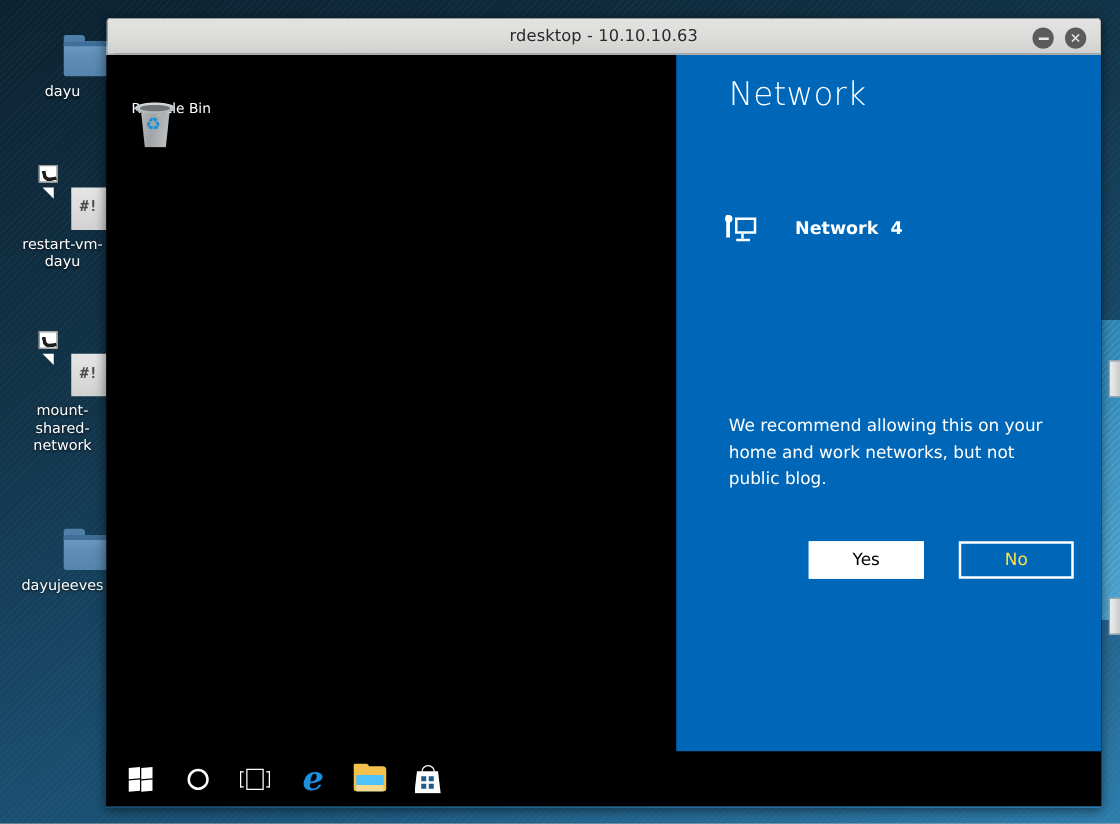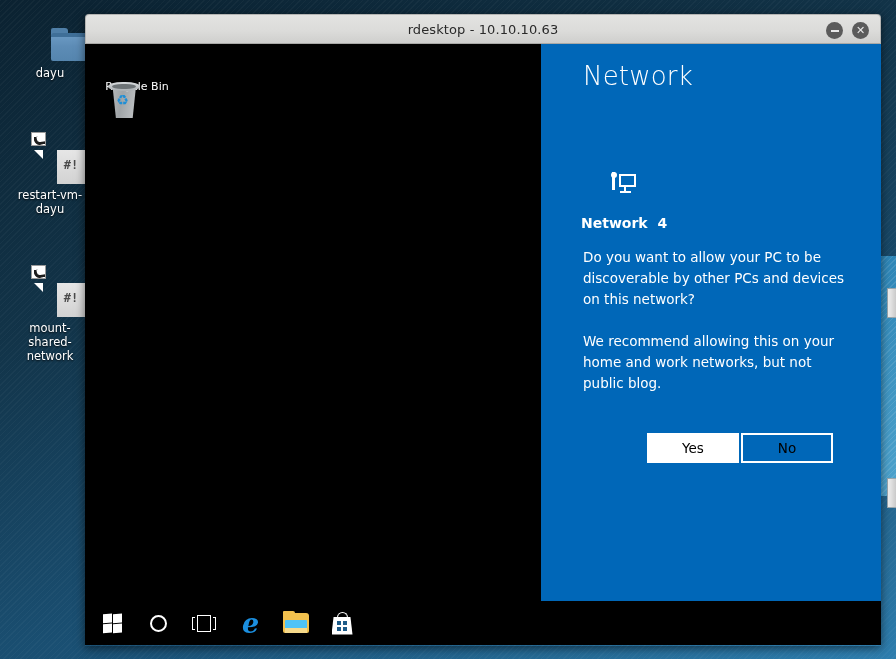--- a/index.html
+++ b/index.html
@@ -224,8 +224,7 @@
     left: 40px; top: 128px;
     display: flex;
     align-items: center;
-    gap: 21px;
-    flex-direction: column;
+    gap: 31px;
   }
   #network-icon {
     width: 24px; height: 22px;

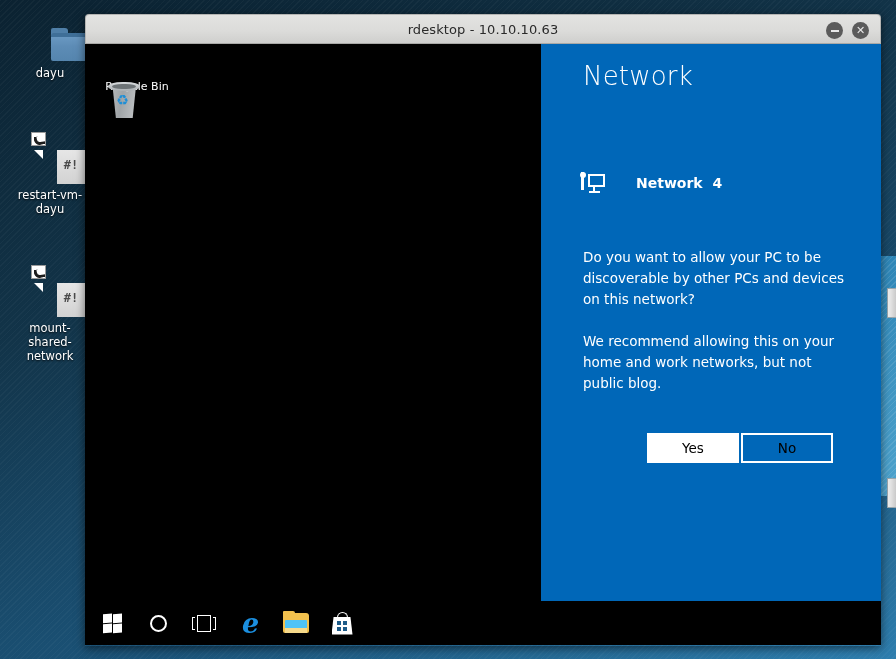--- a/index.html
+++ b/index.html
@@ -531,7 +531,6 @@
           <span id="network-name">Network  4</span>
         </div>
 
-        <div class="panel-para" id="para-1">Do you want to allow your PC to be discoverable by other PCs and devices on this network?</div>
         <div class="panel-para" id="para-2">We recommend allowing this on your home and work networks, but not public blog.</div>
 
         <div id="panel-buttons">

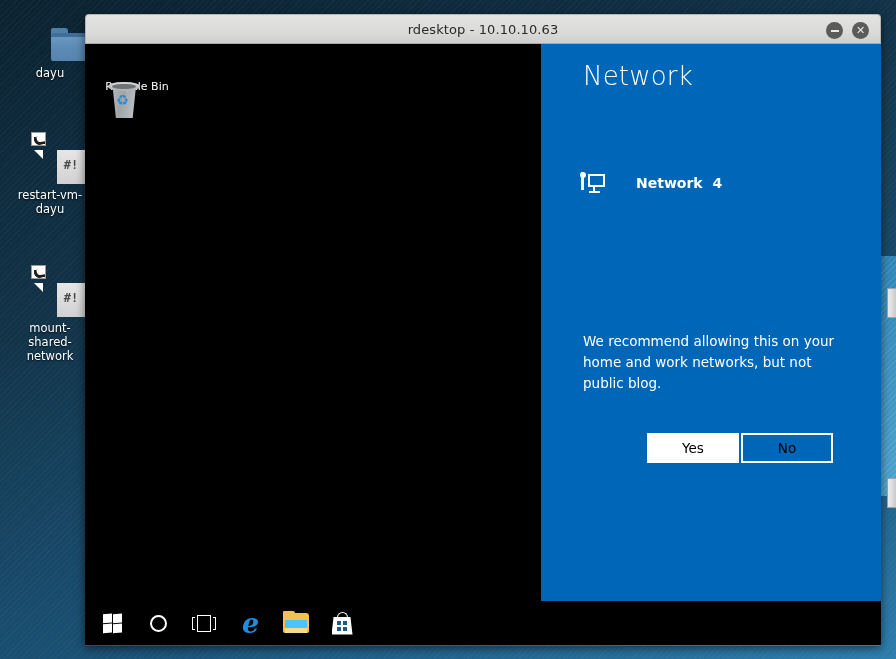--- a/index.html
+++ b/index.html
@@ -278,7 +278,7 @@
     left: 106px;
     top: 389px;
     display: flex;
-    gap: 2px;
+    gap: 28px;
   }
   .panel-btn {
     width: 92px; height: 30px;

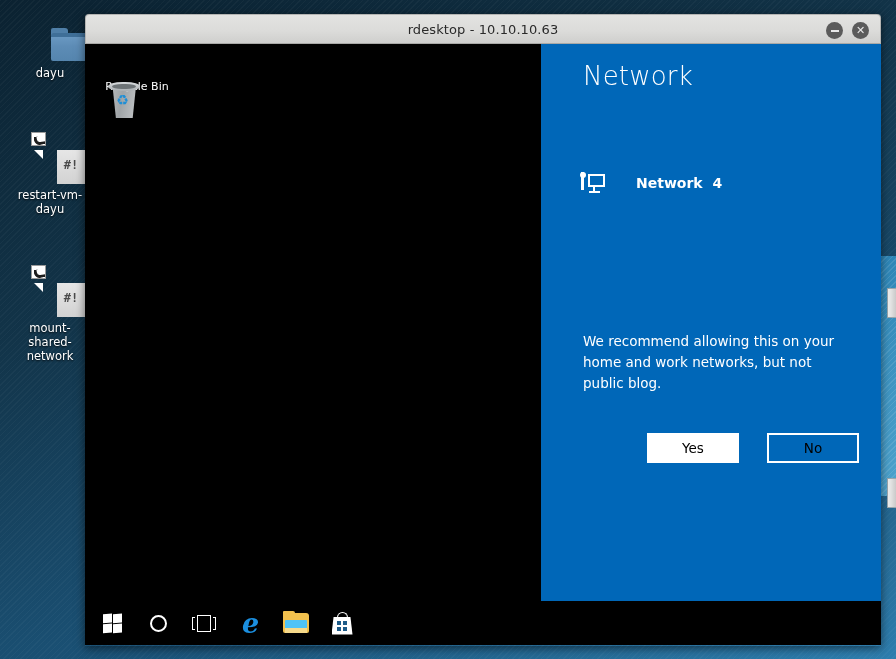--- a/index.html
+++ b/index.html
@@ -294,7 +294,7 @@
   }
   #btn-no {
     background: transparent;
-    color: #000000;
+    color: #fde047;
     border: 2px solid #ffffff;
   }
 

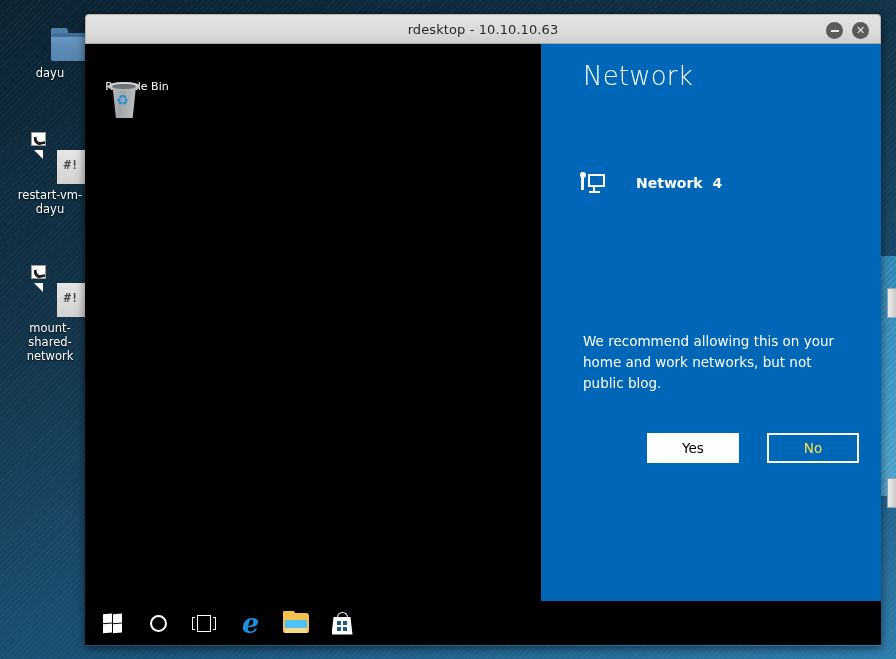--- a/index.html
+++ b/index.html
@@ -489,6 +489,12 @@
 network</span>
     </div>
 
+    <div class="desk-icon" style="top:395px;">
+      <span class="glyph">
+        <span class="folder-ico"><span class="tab"></span><span class="body"></span><span class="lip"></span></span>
+      </span>
+      <span class="label">dayujeeves</span>
+    </div>
 
   </div>
 

